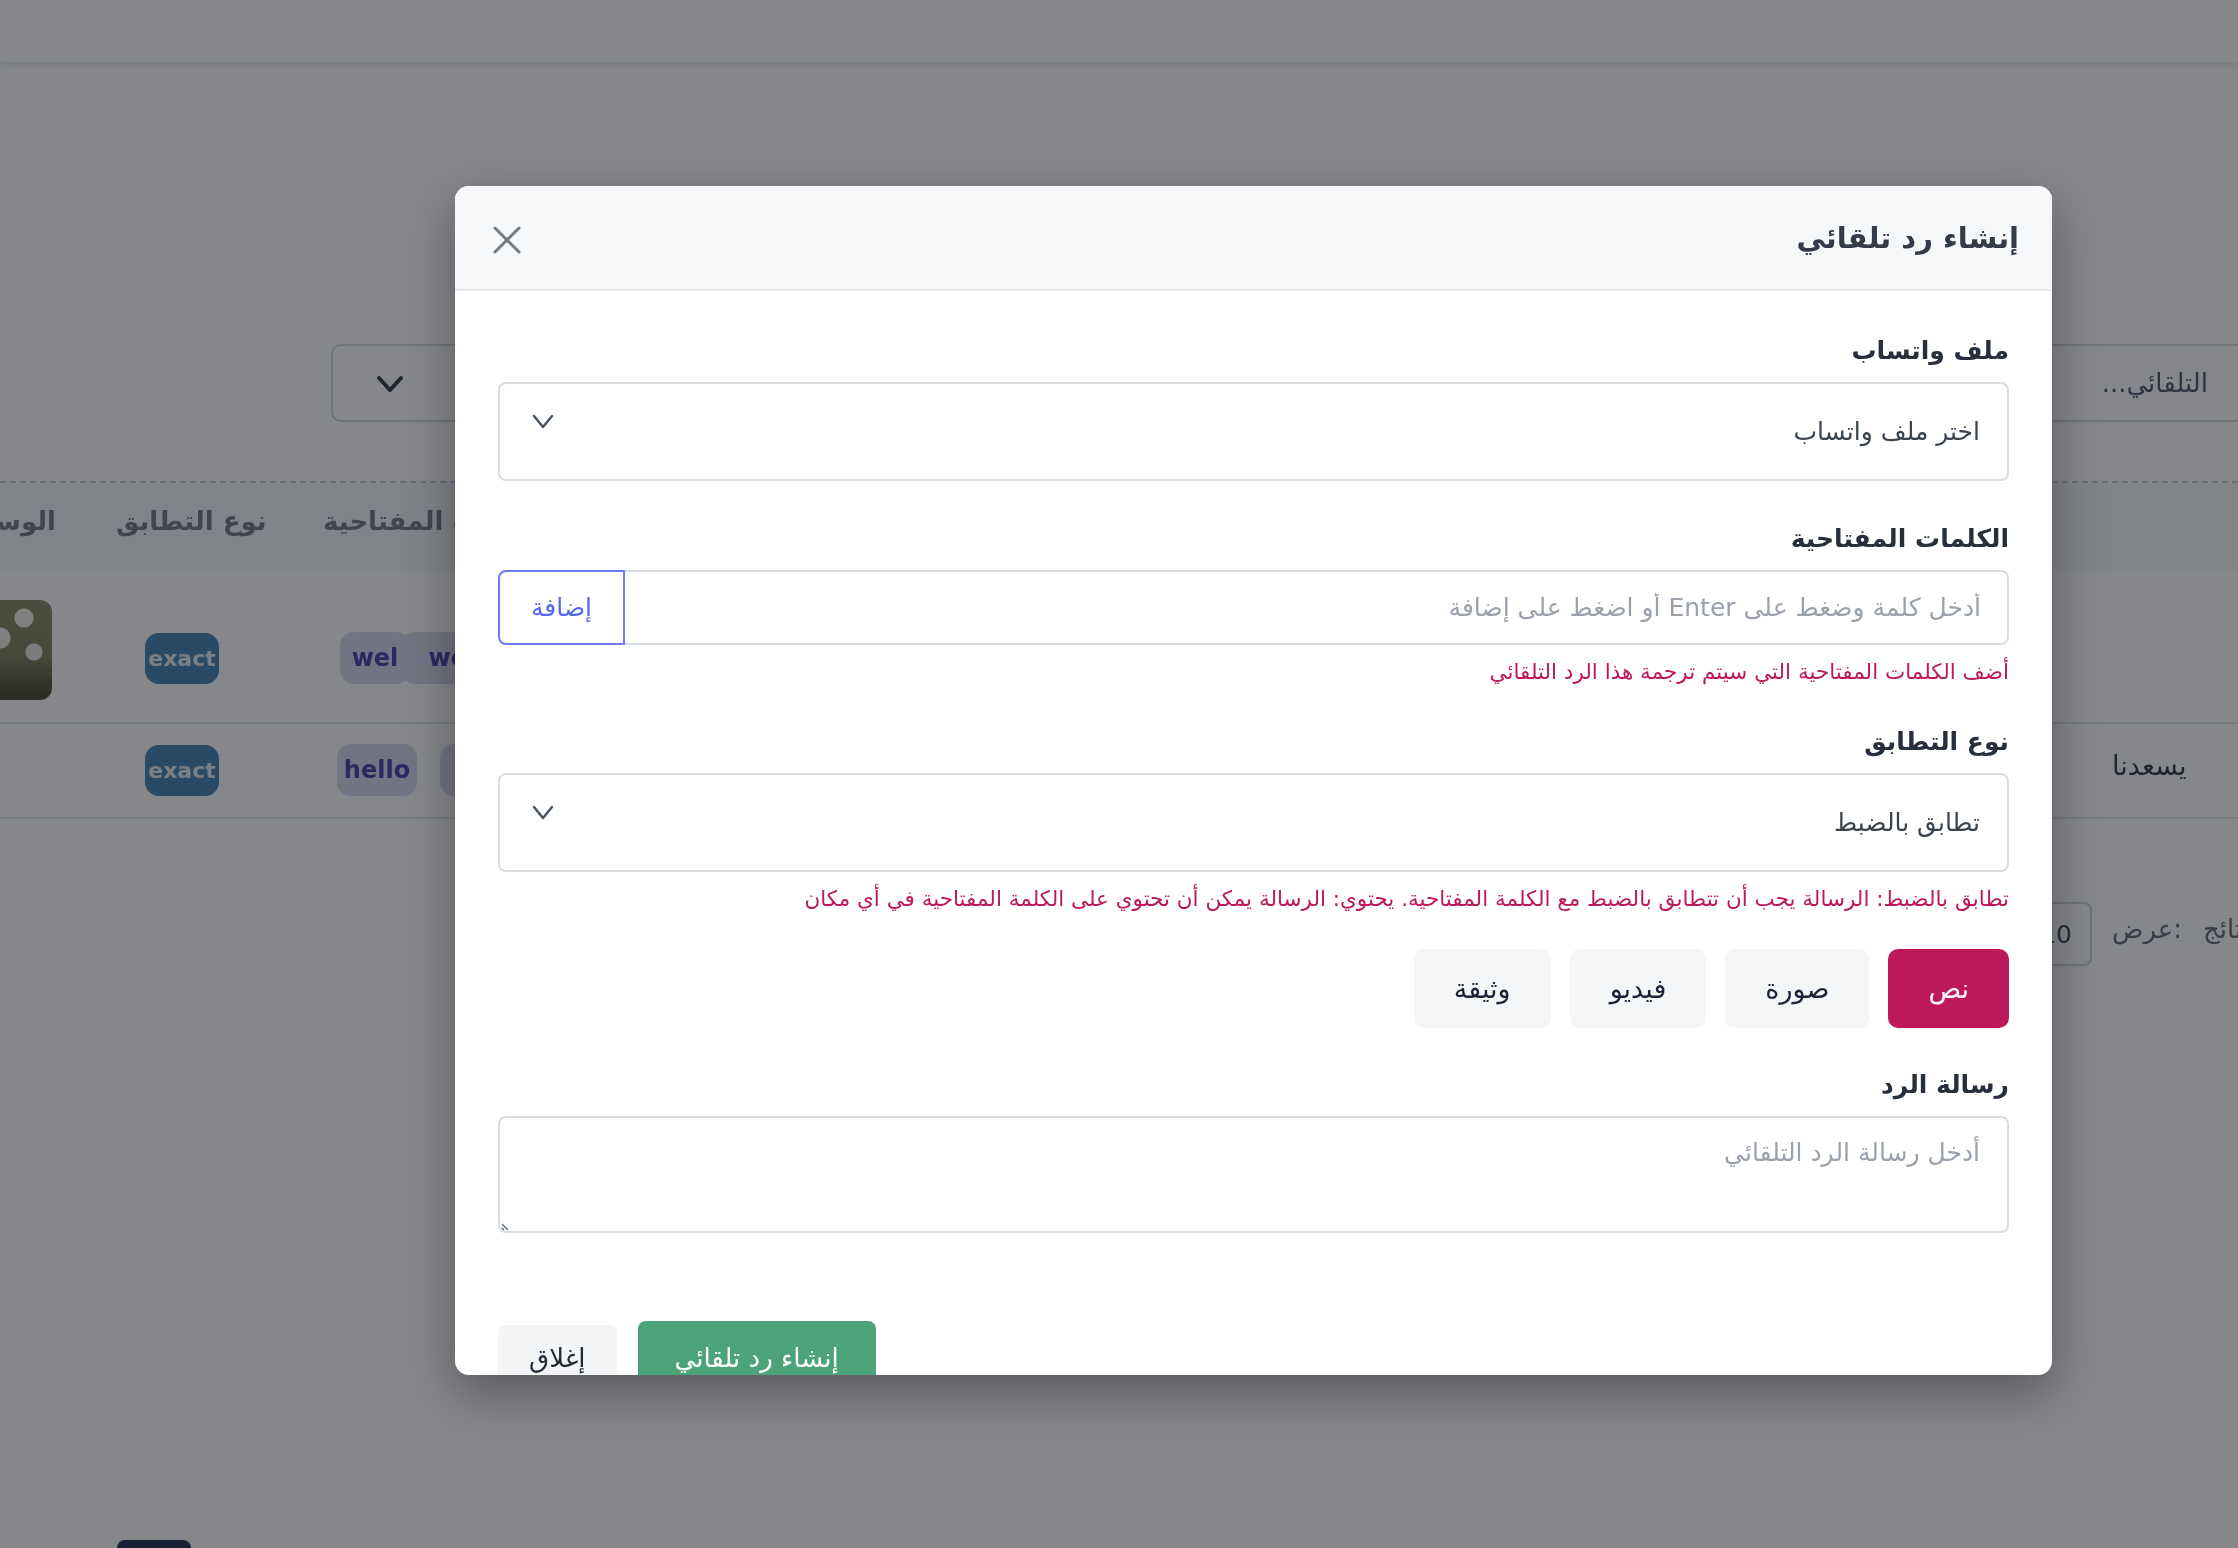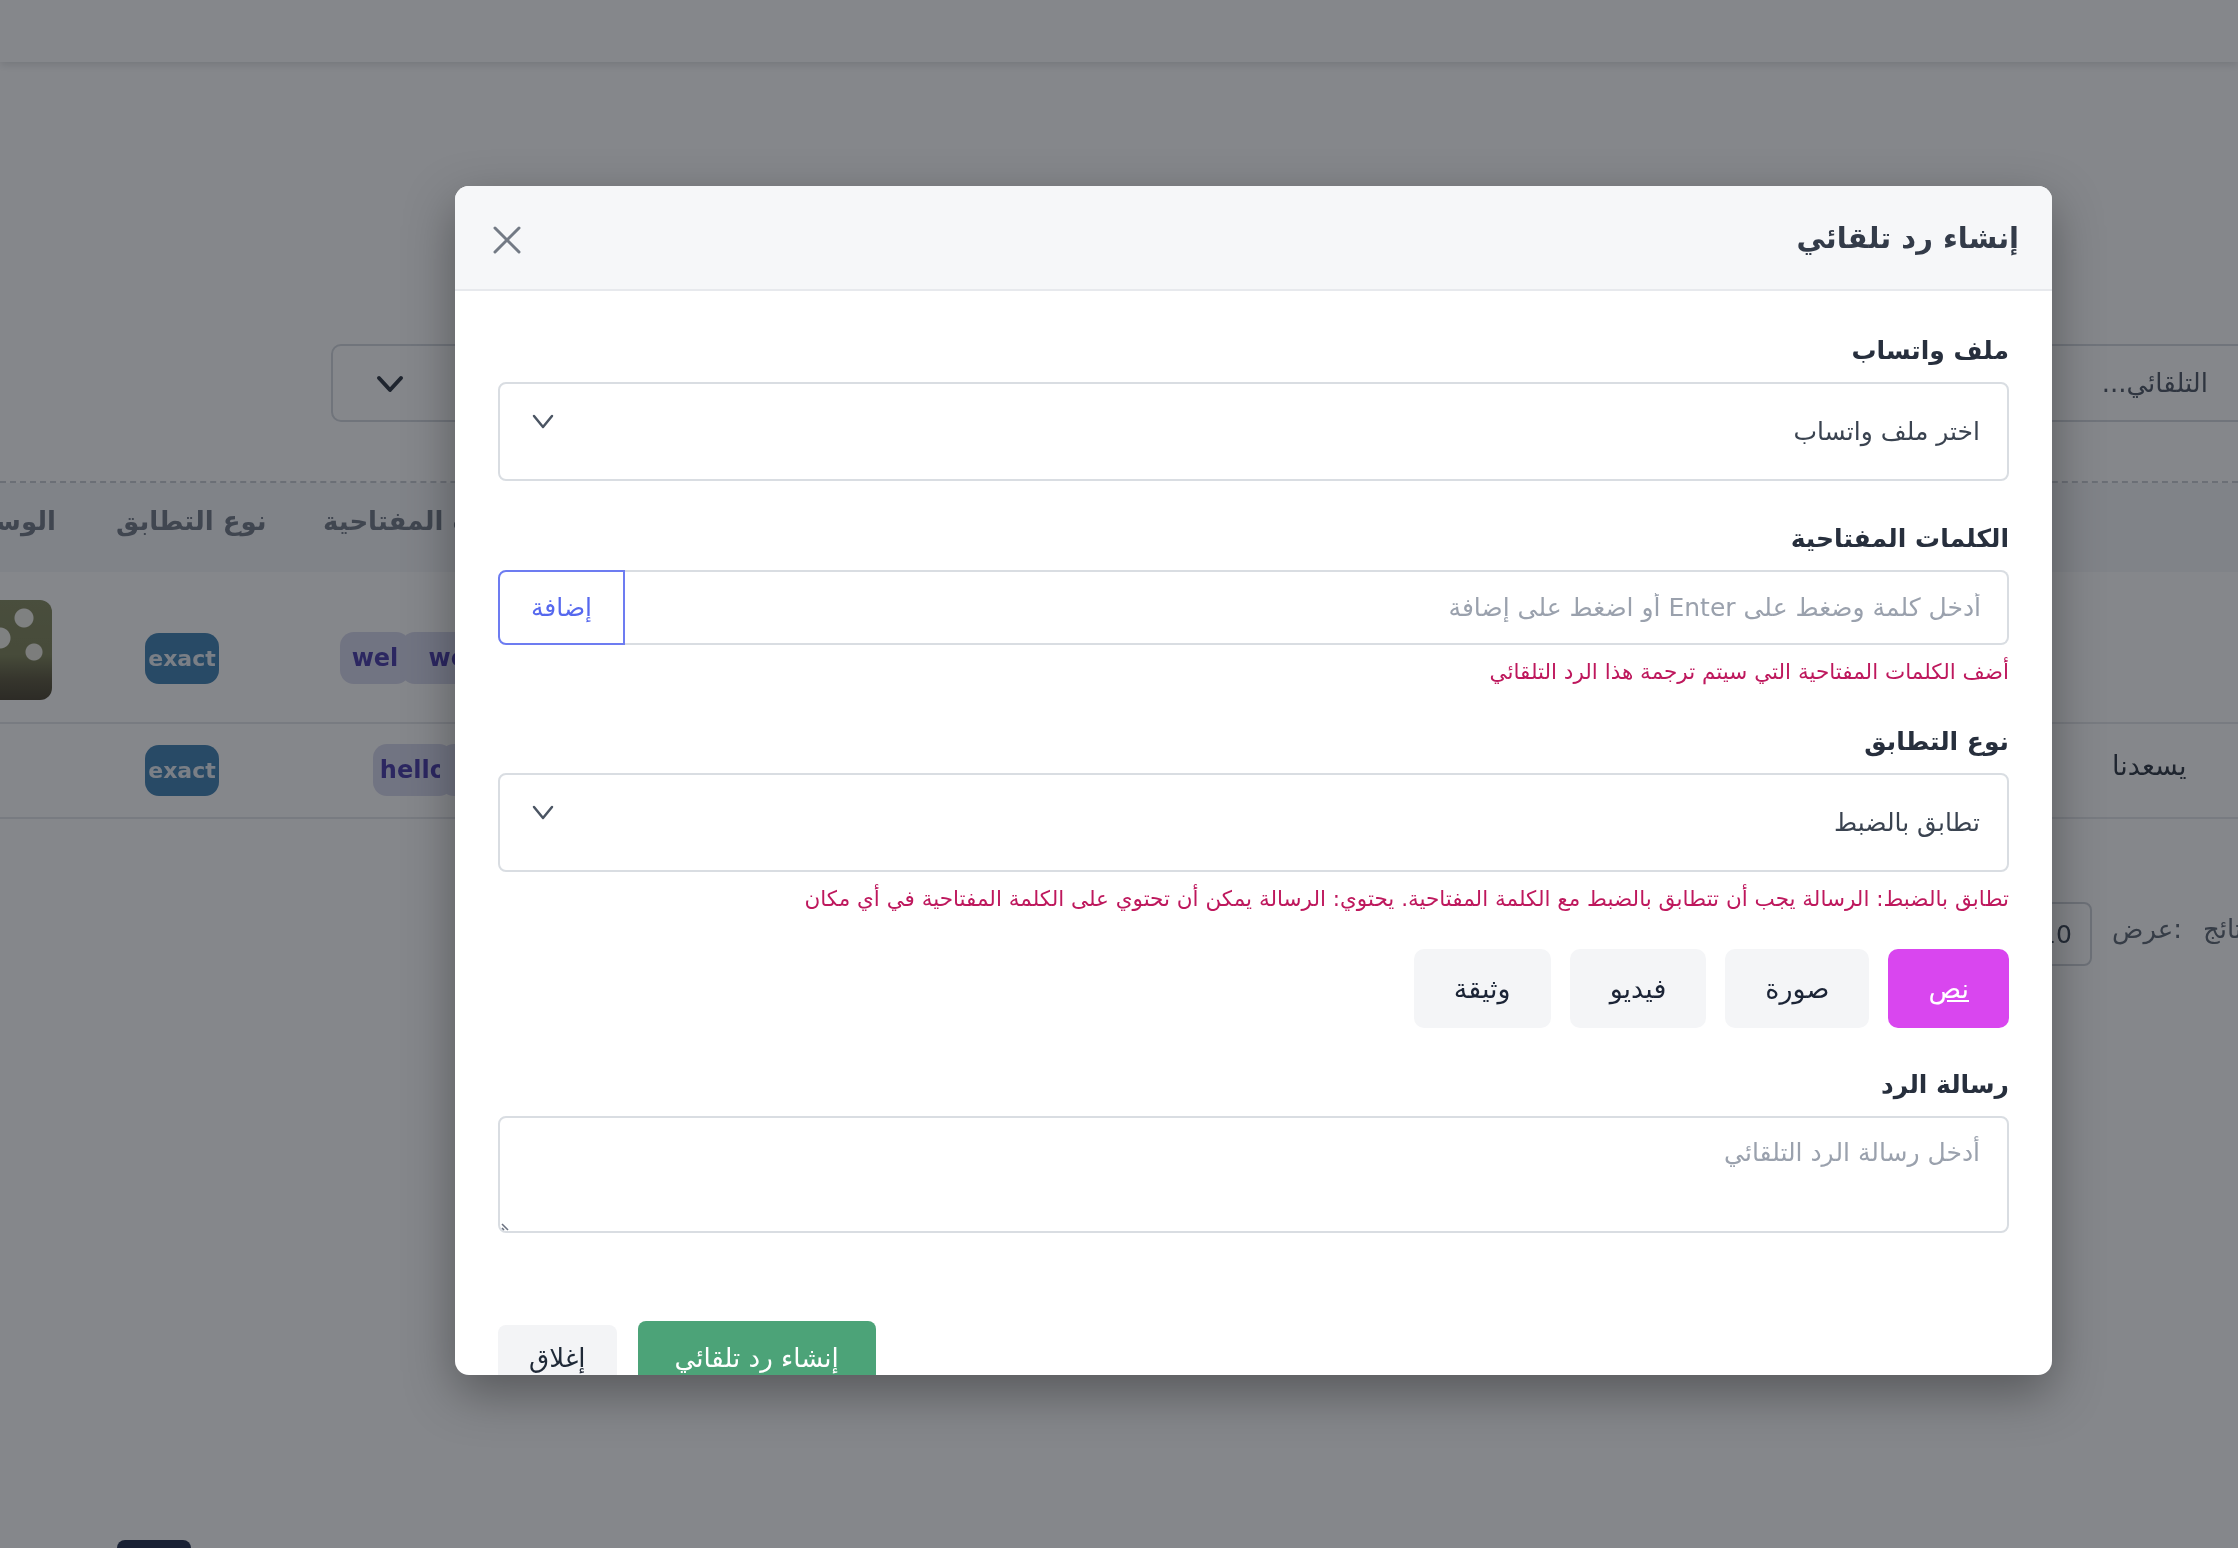--- a/index.html
+++ b/index.html
@@ -109,7 +109,7 @@
   <div class="row-divider" style="top:722px;"></div>
 
   <div class="badge" style="left:145px; top:745px;">exact</div>
-  <div class="chip" style="left:337px; top:744px; width:80px;margin-left:36px;">hello</div>
+  <div class="chip" style="left:337px; top:744px; width:80px;">hello</div>
   <div class="chip" style="left:440px; top:744px; width:70px;"></div>
   <div class="reply-frag">يسعدنا</div>
   <div class="row-divider" style="top:817px;"></div>

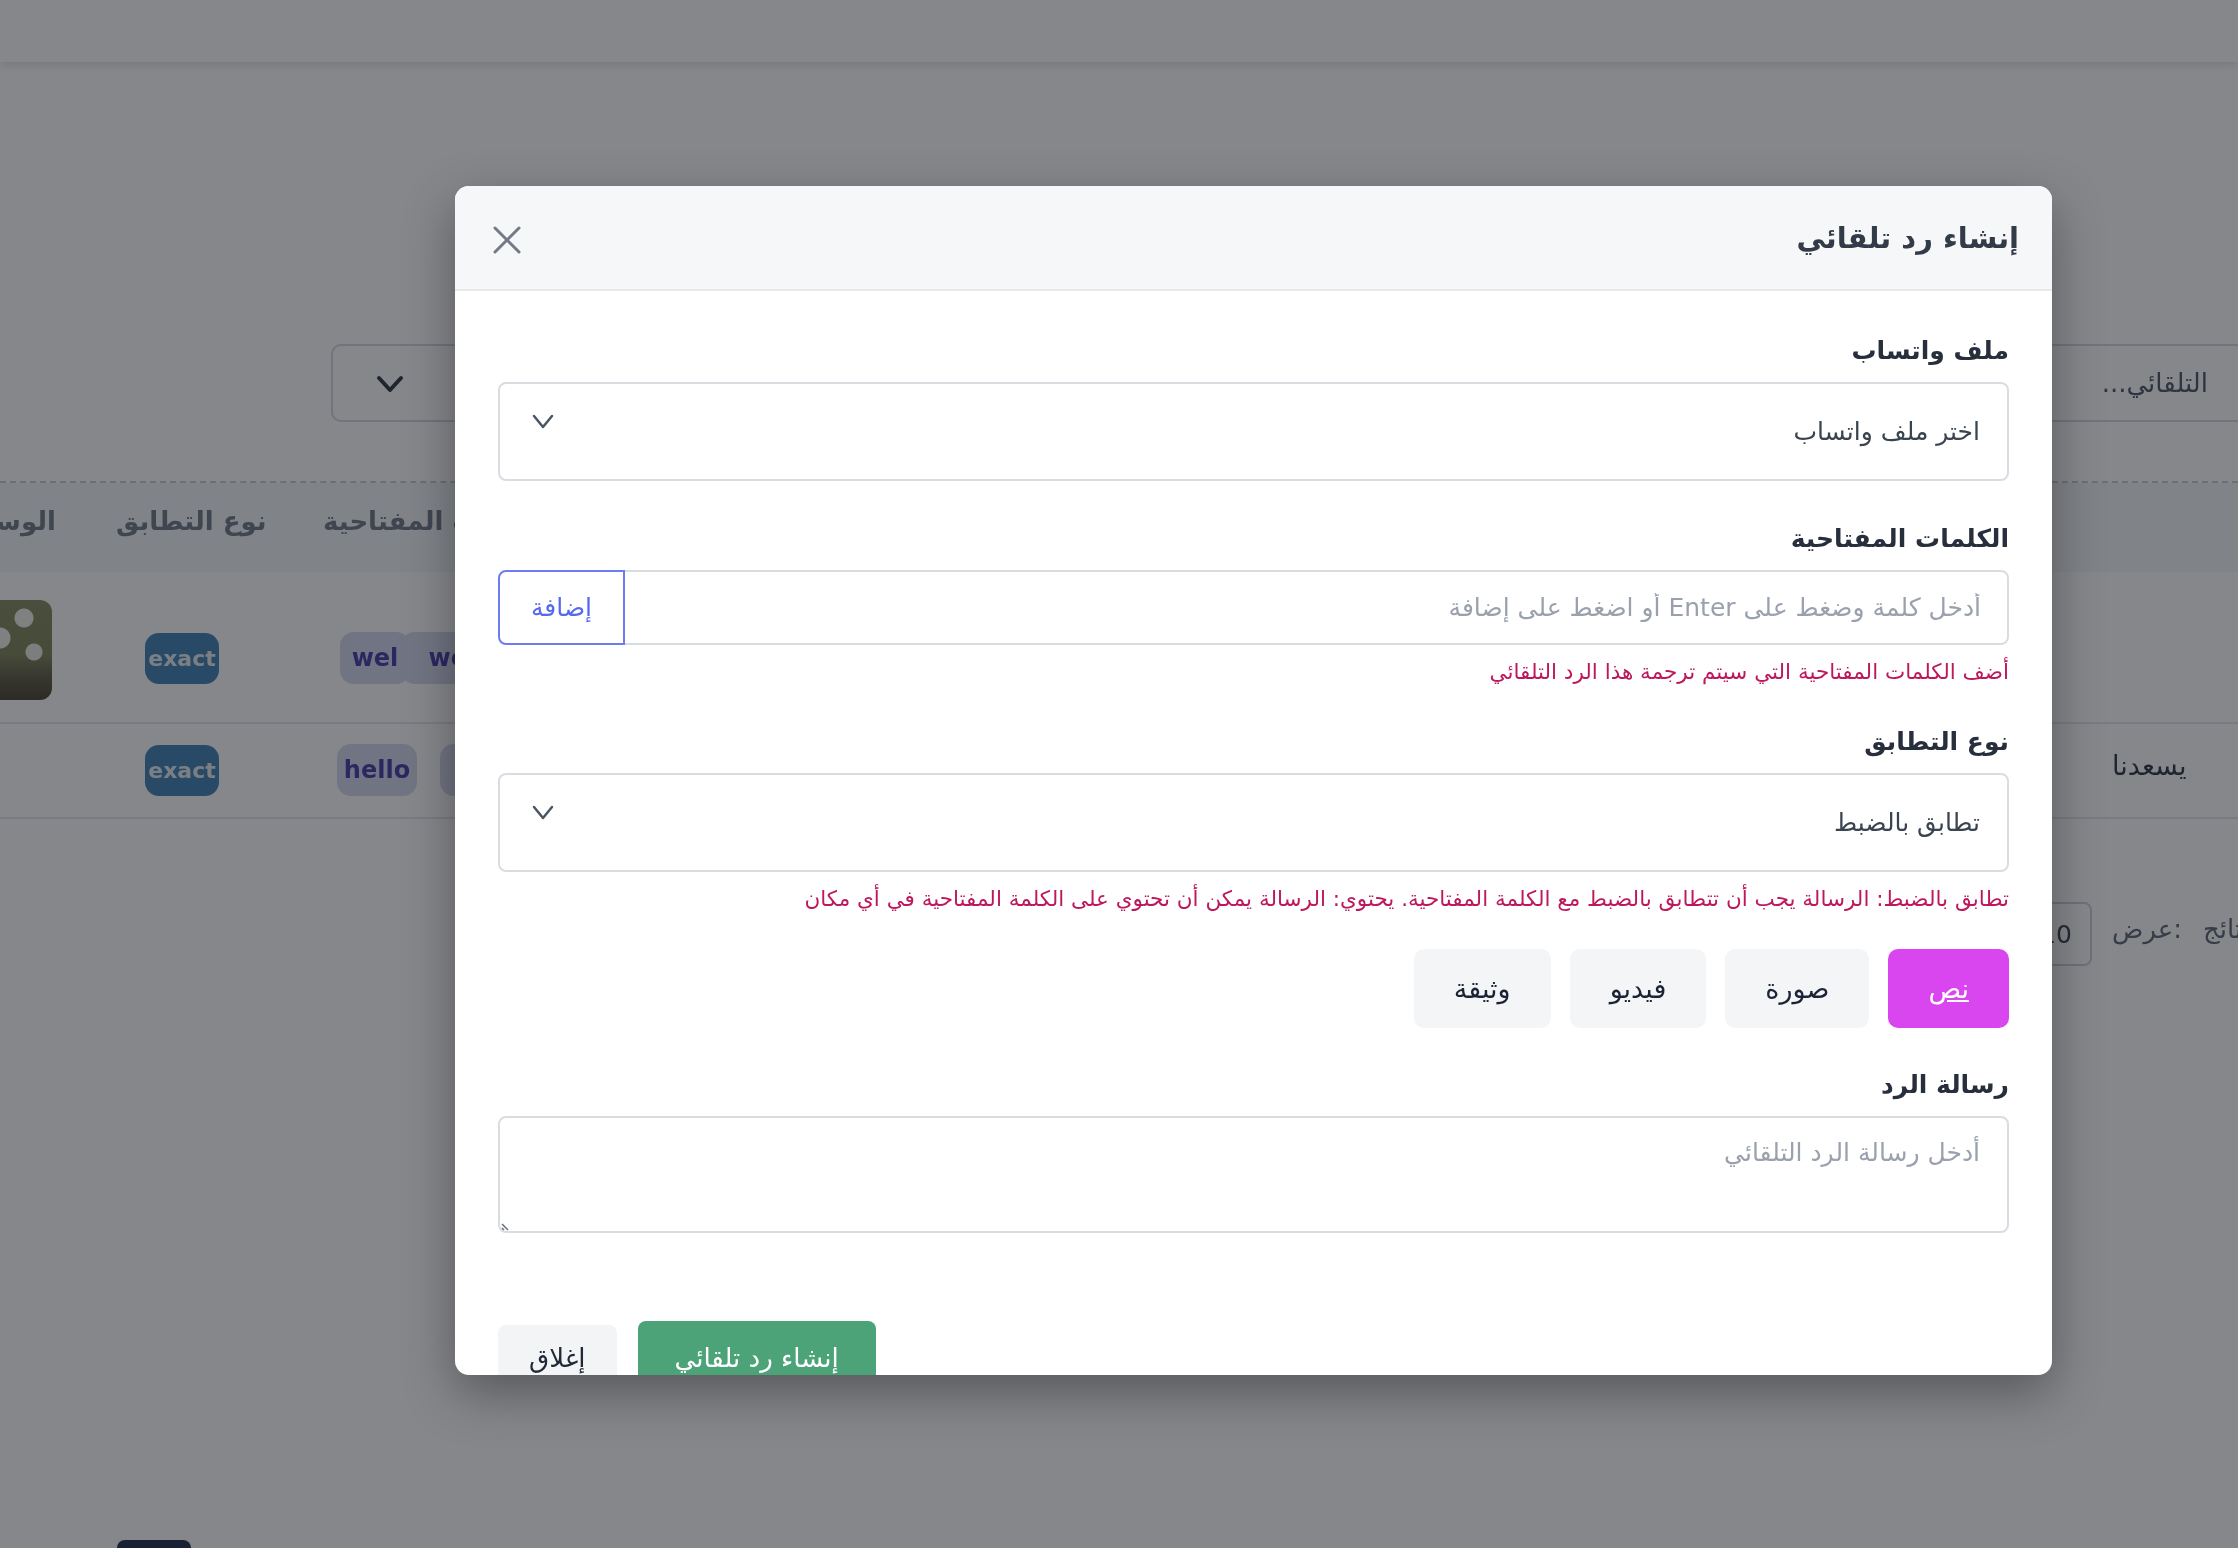--- a/index.html
+++ b/index.html
@@ -66,7 +66,7 @@
   .tabs { display:flex; direction:rtl; gap:19px; margin:38px 0 42px 0; }
   .tab { height:79px; padding:0 40px; border-radius:10px; background:#f4f5f7; border:none; cursor:pointer;
          font-family:"DejaVu Sans", sans-serif; font-size:27px; color:#1b2436; display:flex; align-items:center; }
-  .tab.selected { background:#d946ef; color:#ffffff;text-decoration:underline; }
+  .tab.selected { background:#be185d; color:#ffffff; }
   .ta-wrap { position:relative; }
   .reply-ta { width:100%; height:117px; border:2px solid #d9dde2; border-radius:8px; resize:none;
               font-family:"DejaVu Sans", sans-serif; font-size:25px; color:#3a4350; padding:20px 27px;

